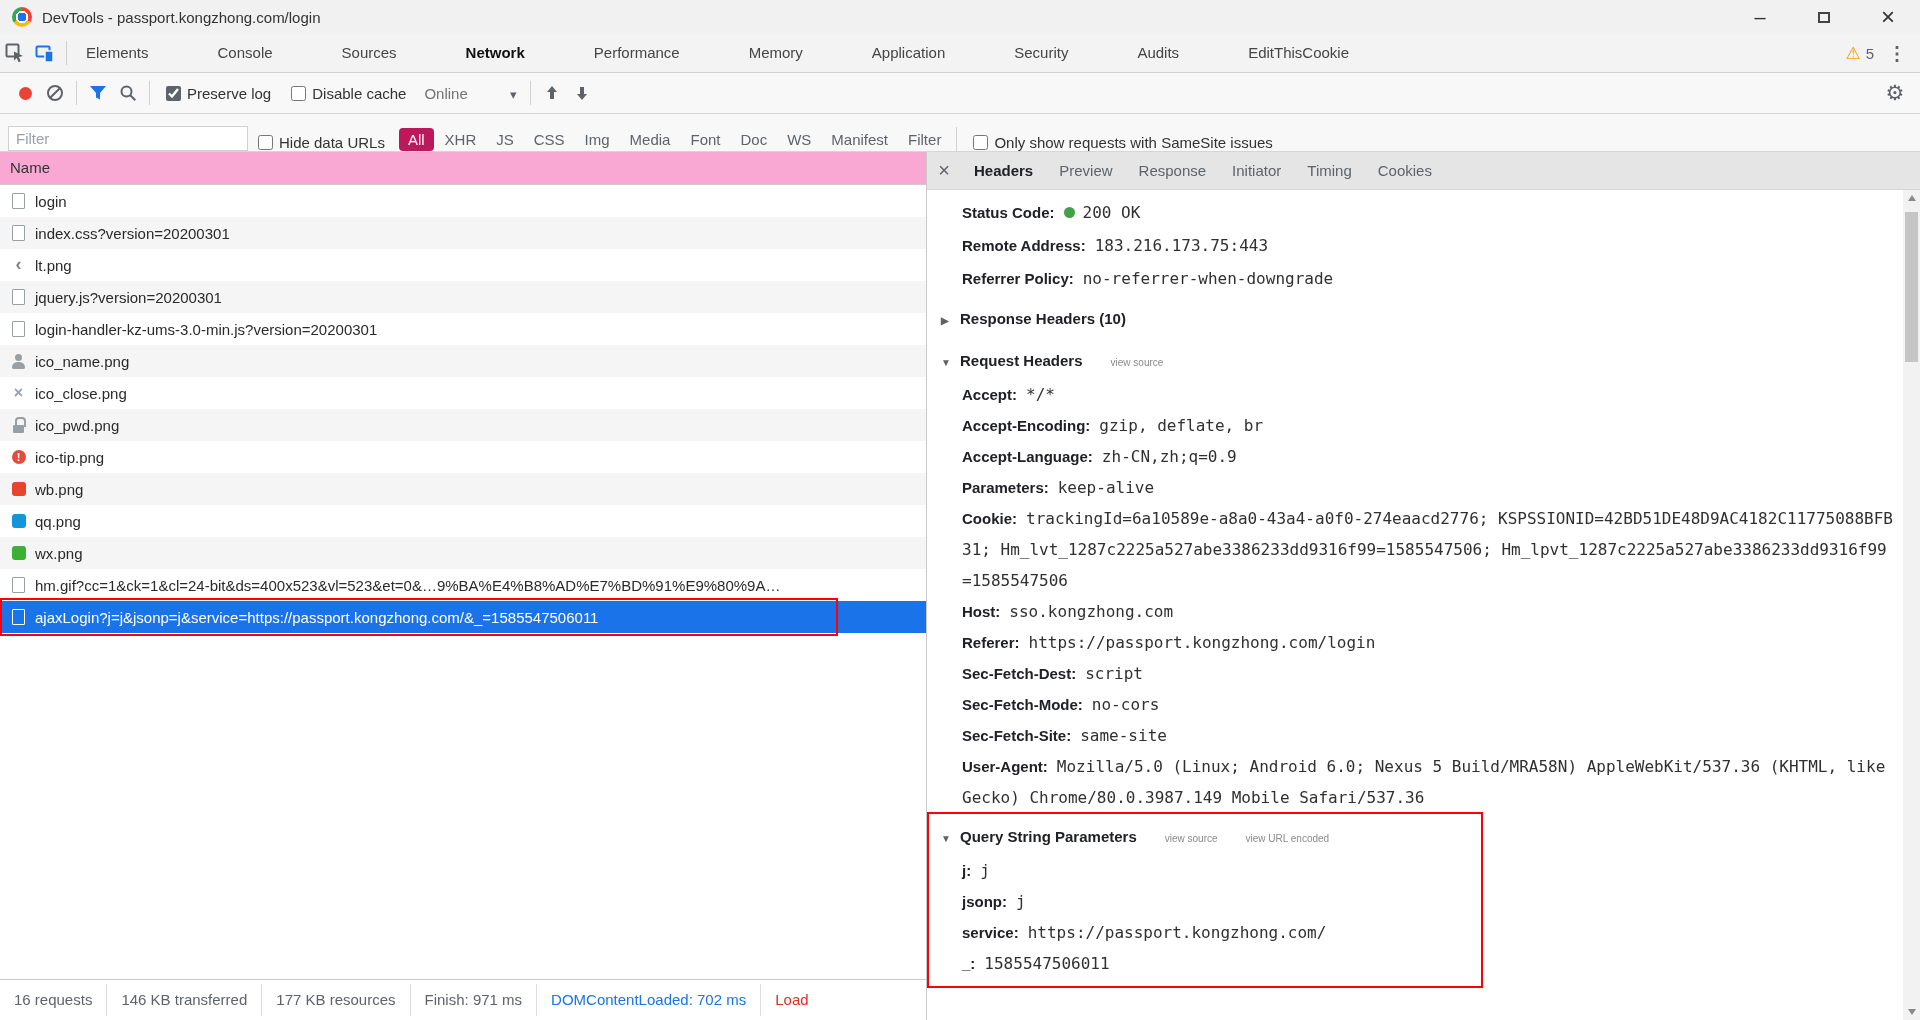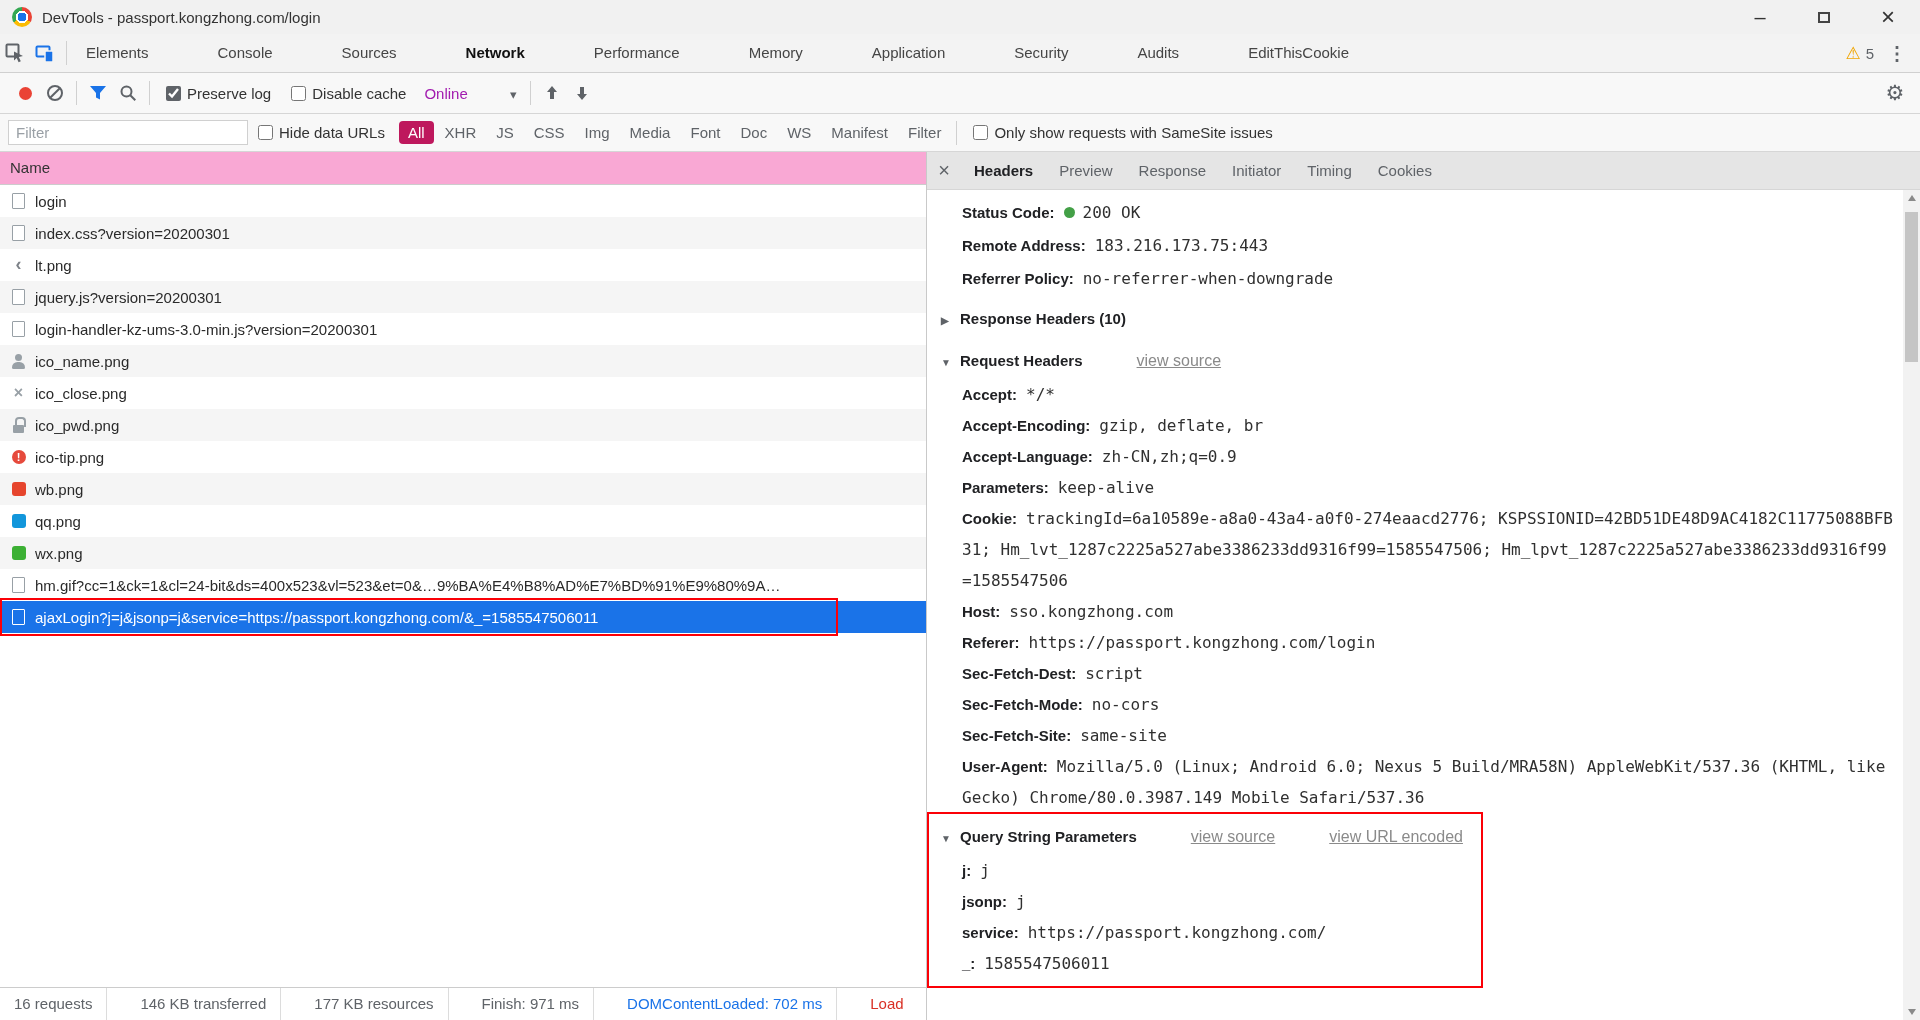--- a/index.html
+++ b/index.html
@@ -35,7 +35,7 @@
   .record-dot { width:13px; height:13px; border-radius:50%; background:var(--record-red); }
   .check-group { display:flex; align-items:center; gap:6px; margin:0 10px; font-size:15px; color:#333; white-space:nowrap; }
   input[type=checkbox] { width:15px; height:15px; accent-color:#5f6368; }
-  .throttle { display:flex; align-items:center; justify-content:space-between; width:92px; margin:8px 8px; font-size:15px; color:#a21caf; }
+  .throttle { display:flex; align-items:center; justify-content:space-between; width:92px; margin:8px 8px; font-size:15px; color:#737373; }
   .caret::before { content:"▾"; color:#5f6368; font-size:13px; }
   .gear { margin-left:auto; }
   .gear::before { content:"⚙"; font-size:21px; color:#5f6368; }

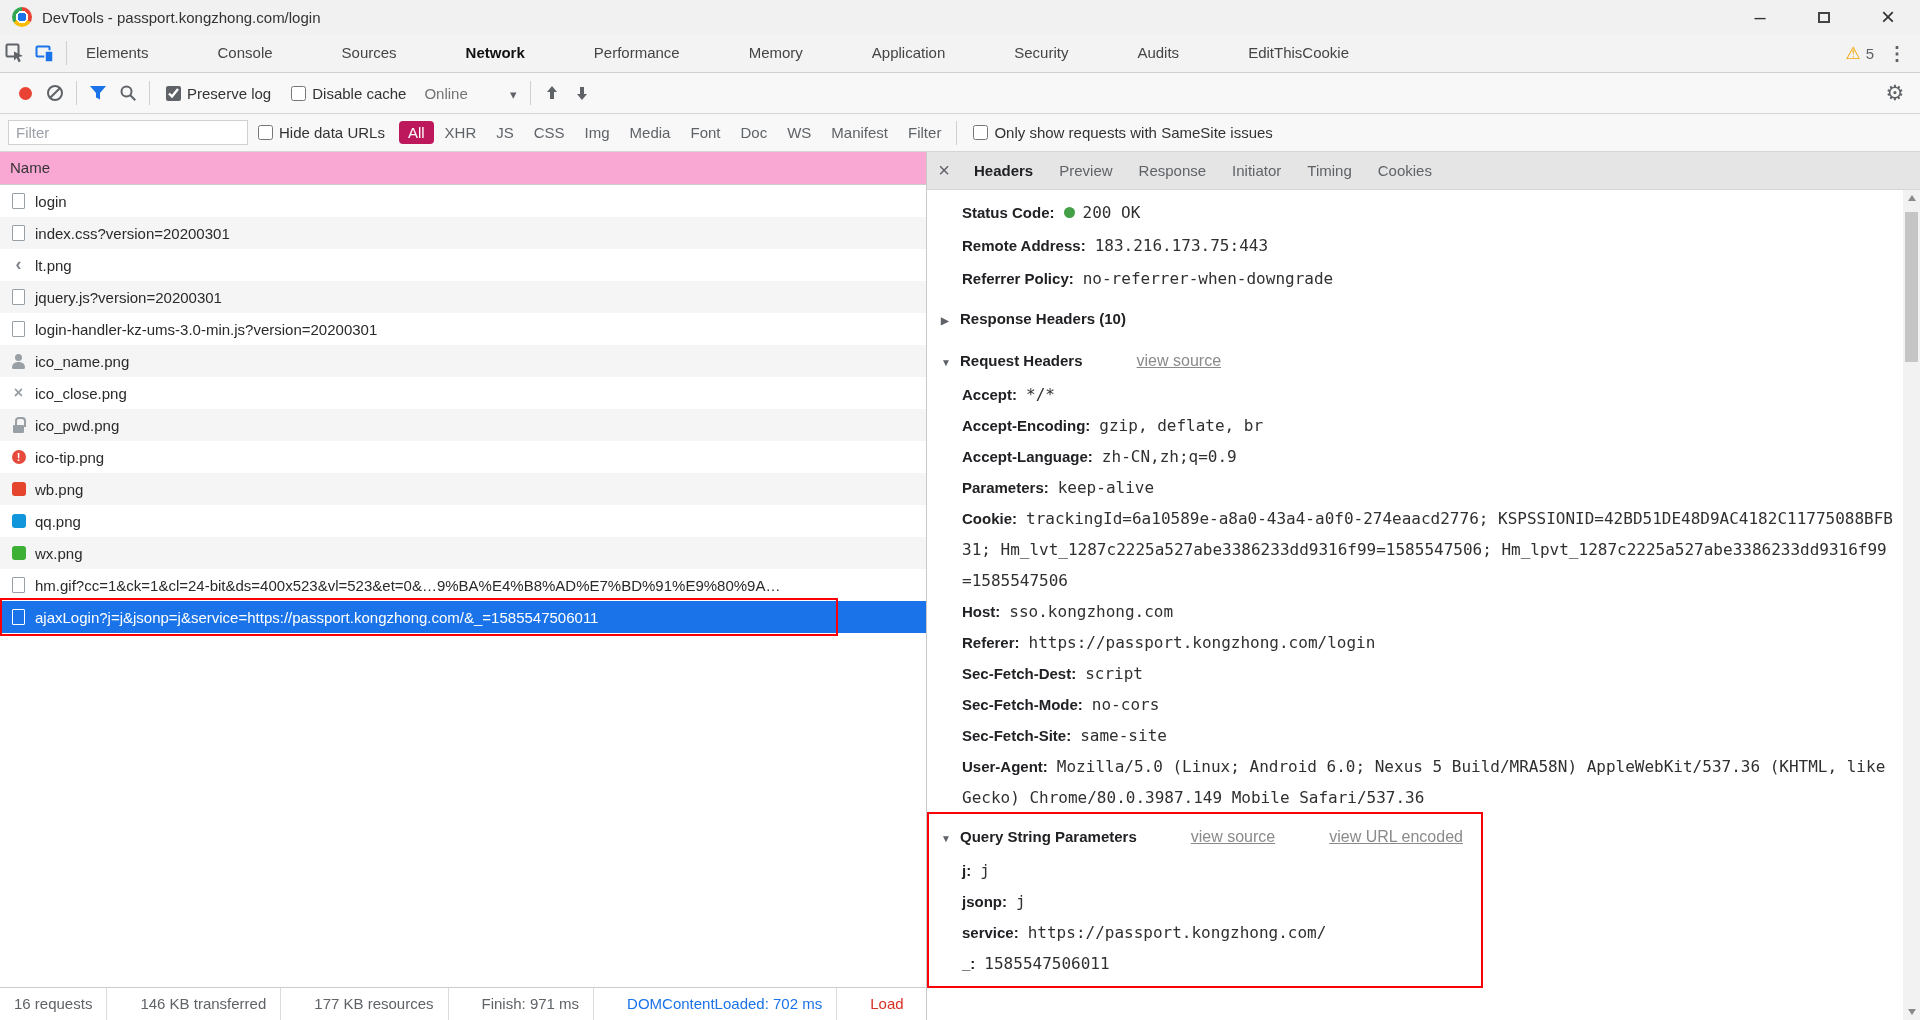--- a/index.html
+++ b/index.html
@@ -41,7 +41,7 @@
   .gear::before { content:"⚙"; font-size:21px; color:#5f6368; }
 
   
-  .filterbar { height:38px; background:#f8f8f8; border-bottom:1px solid #d6d6d6; display:flex; align-items:center; padding:0 8px; }
+  .filterbar { height:38px; background:#f8f8f8; border-bottom:1px solid #d6d6d6; display:flex; align-items:flex-end; padding:0 8px; }
   .filter-input { width:240px; height:25px; border:1px solid #d0d0d0; background:#fff; font-size:15px;
     padding:0 7px; color:#202124; font-family:"Liberation Sans", sans-serif; }
   .filter-input::placeholder { color:#9aa0a6; }

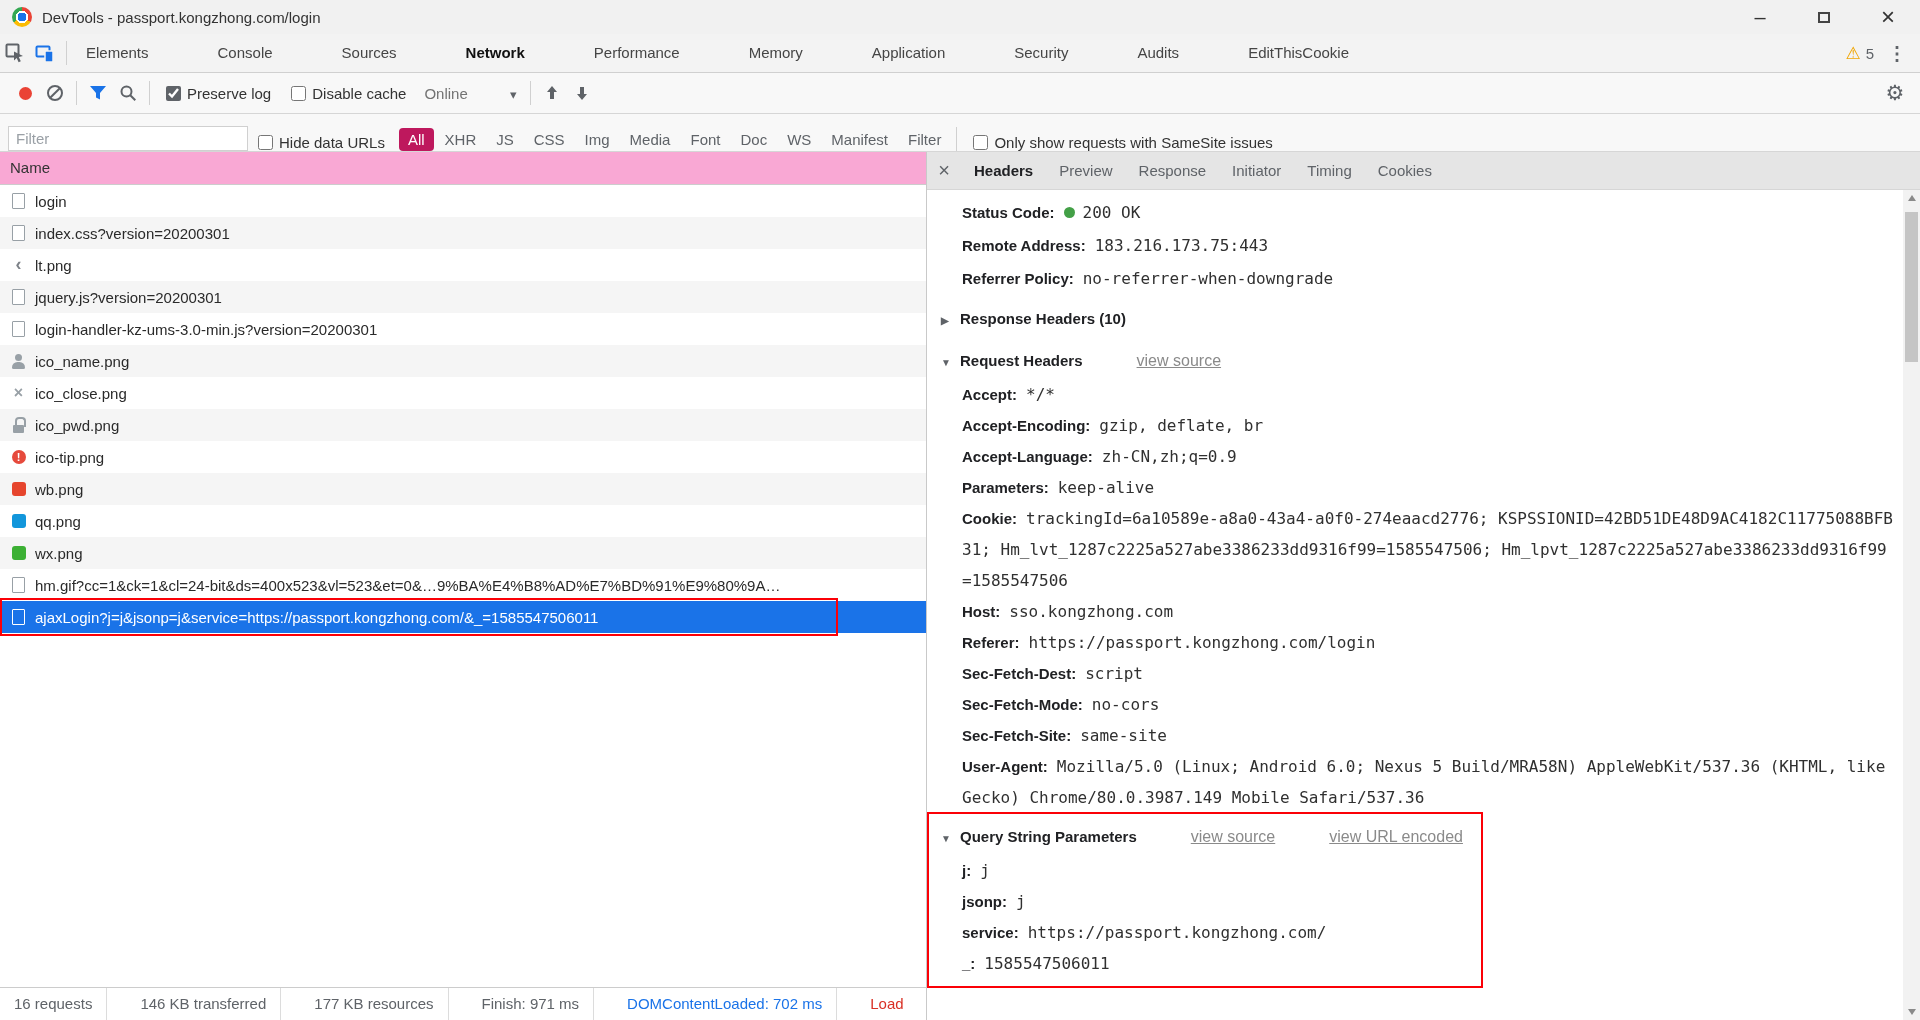--- a/index.html
+++ b/index.html
@@ -110,7 +110,7 @@
   .tri { display:inline-block; font-size:10px; color:#5f6368; margin-right:7px; width:12px; }
   .section.collapsed .tri::before { content:"▶"; }
   .section:not(.collapsed) .tri::before { content:"▼"; }
-  .sec-link { font-weight:normal; color:#8a8a8a; font-size:16px; margin-left:54px;text-decoration:underline; }
+  .sec-link { font-weight:normal; color:#8a8a8a; font-size:10px; margin-left:28px; }
   .section.annotated { position:relative; }
   .qsp-annotation { position:absolute; left:0; top:-9px; width:556px; height:176px;
     border:2.5px solid var(--annotation-red); pointer-events:none; z-index:3; }

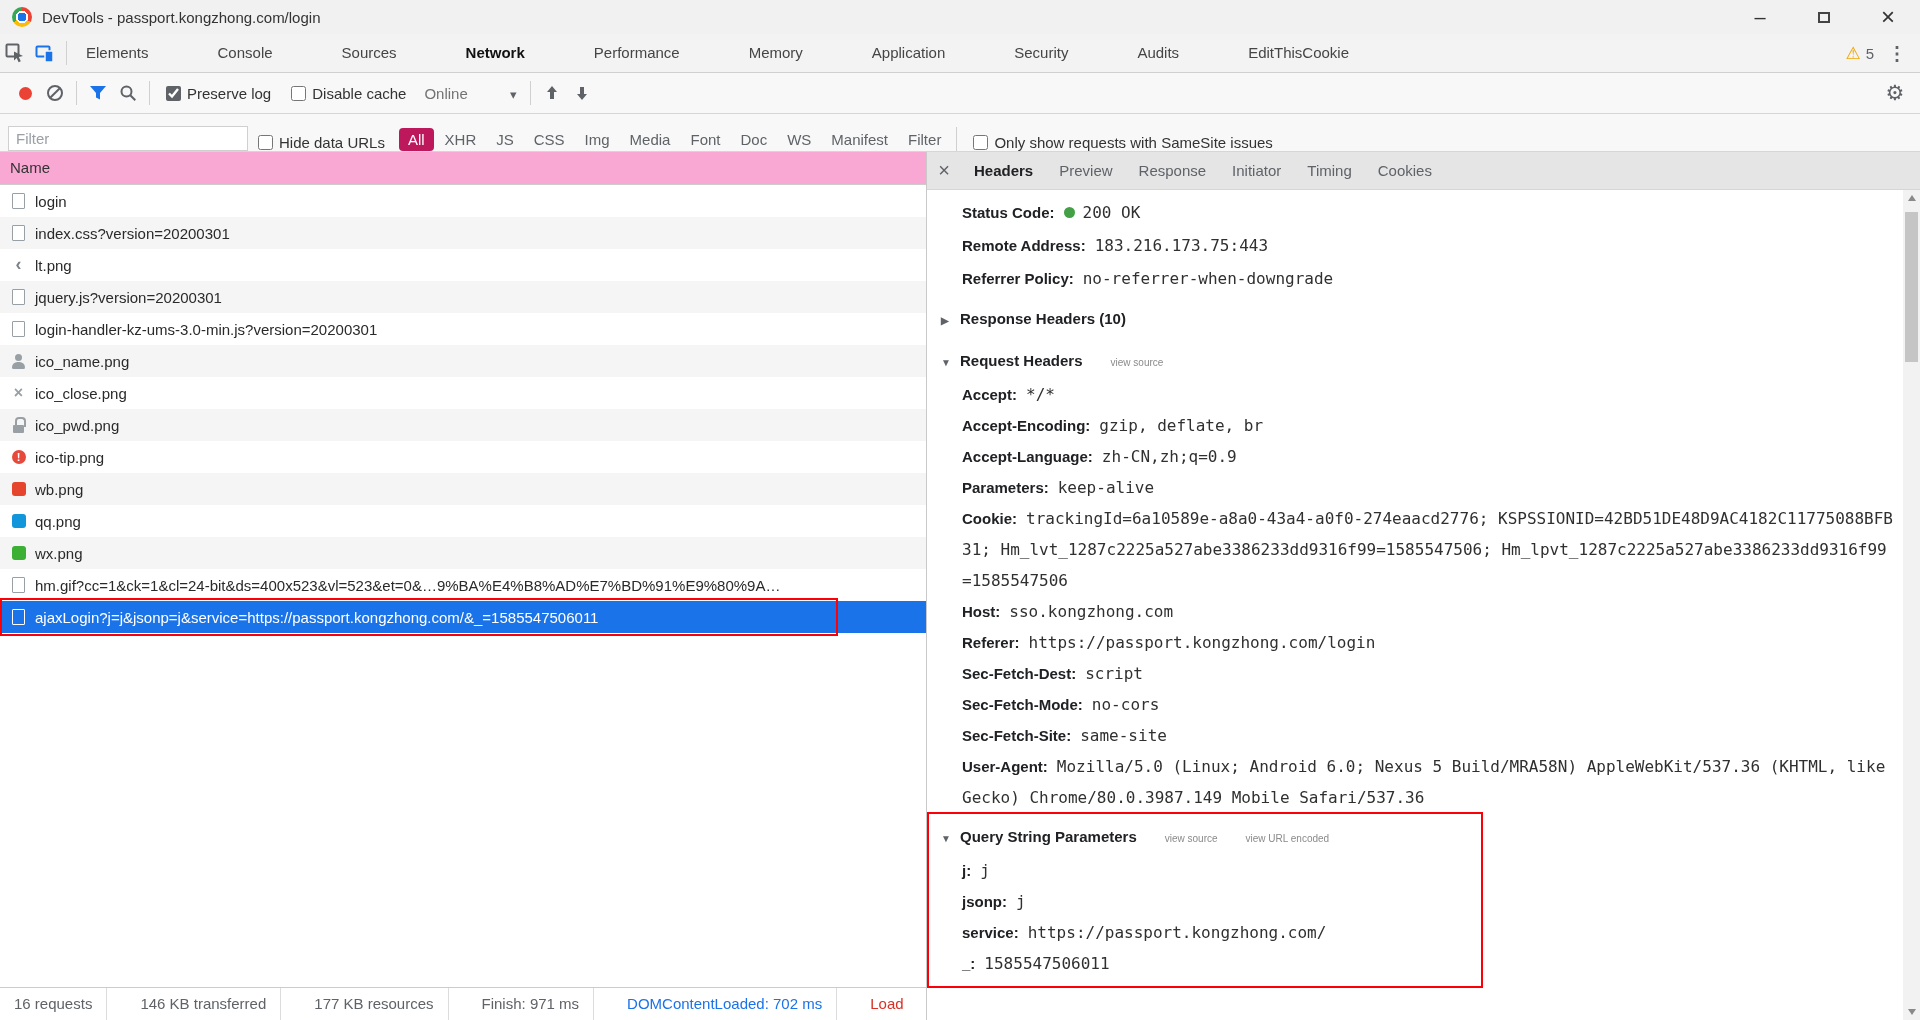--- a/index.html
+++ b/index.html
@@ -80,7 +80,7 @@
   .ficon.brand::before { content:""; width:14px; height:14px; border-radius:3px; background:var(--brand,#888); }
 
   
-  .summary-bar { height:33px; border-top:1px solid #ccc; display:flex; align-items:center; overflow:hidden;gap:19px; }
+  .summary-bar { height:41px; border-top:1px solid #ccc; display:flex; align-items:center; overflow:hidden; }
   .sum-item { padding:0 14px; border-right:1px solid #dcdcdc; color:#5f6368; font-size:15px;
     line-height:32px; white-space:nowrap; }
   .sum-item:last-child { border-right:none; }

